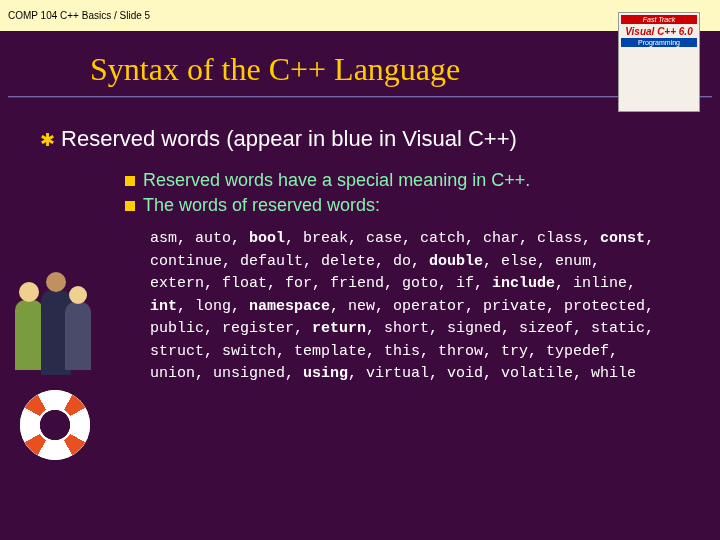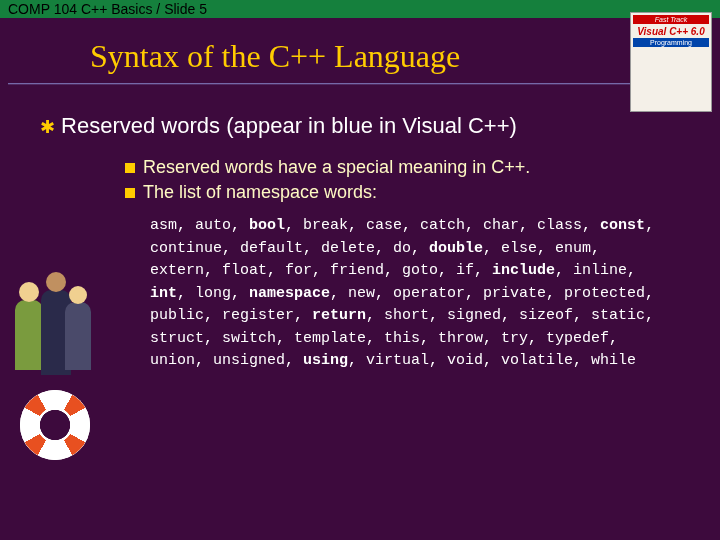--- a/index.html
+++ b/index.html
@@ -14,10 +14,10 @@
     position: relative;
   }
   .header-strip {
-    background: #15803d;
+    background: #fef9c3;
     color: #000;
-    font-size: 14px;
-    padding: 1px 8px;
+    font-size: 10px;
+    padding: 10px 8px;
     width: 100%;
     box-sizing: border-box;
   }

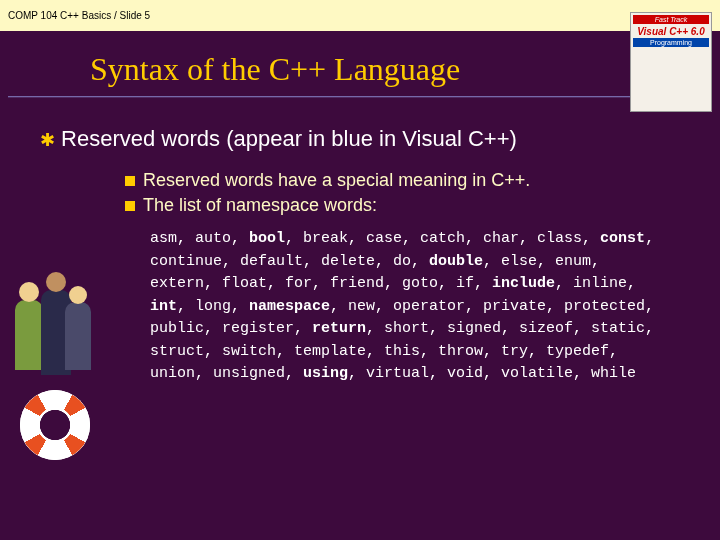--- a/index.html
+++ b/index.html
@@ -78,7 +78,7 @@
   .book-corner {
     position: absolute;
     top: 12px;
-    right: 8px;
+    right: 20px;
     width: 82px;
     height: 100px;
     background: #f4f0e8;

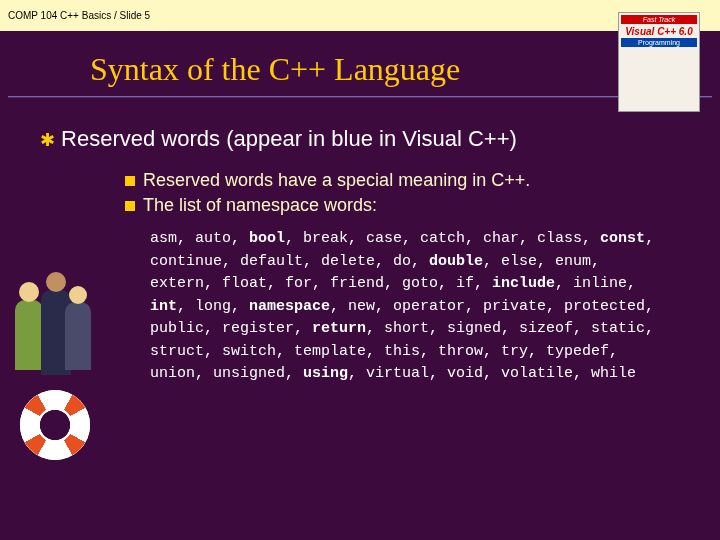--- a/index.html
+++ b/index.html
@@ -51,7 +51,7 @@
   }
   .sub-bullet {
     font-size: 18px;
-    color: #fef9c3;
+    color: #86efac;
     margin-bottom: 4px;
     padding-left: 45px;
   }

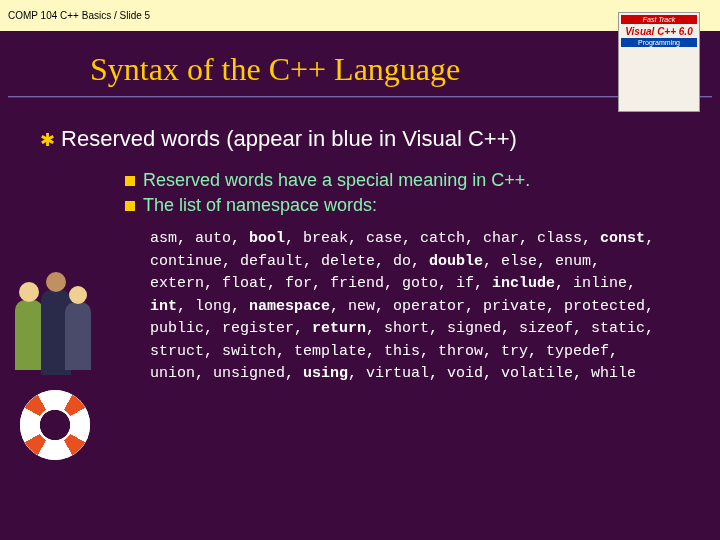--- a/index.html
+++ b/index.html
@@ -211,7 +211,7 @@
       <span class="square"></span><span>Reserved words have a special meaning in C++.</span>
     </div>
     <div class="sub-bullet">
-      <span class="square"></span><span>The list of namespace words:</span>
+      <span class="square"></span><span>The words of reserved words:</span>
     </div>
   </div>
   <div class="code-block" id="kwblock">asm, auto, <span class="kw-bold">bool</span>, break, case, catch, char, class, <span class="kw-bold">const</span>, continue, default, delete, do, <span class="kw-bold">double</span>, else, enum, extern, float, for, friend, goto, if, <span class="kw-bold">include</span>, inline, <span class="kw-bold">int</span>, long, <span class="kw-bold">namespace</span>, new, operator, private, protected, public, register, <span class="kw-bold">return</span>, short, signed, sizeof, static, struct, switch, template, this, throw, try, typedef, union, unsigned, <span class="kw-bold">using</span>, virtual, void, volatile, while</div>

